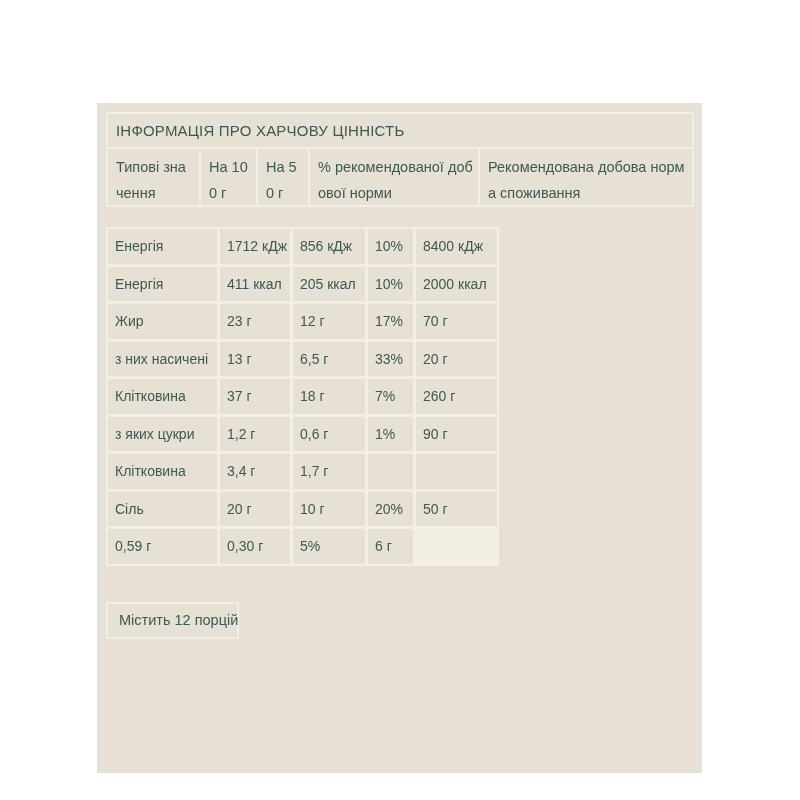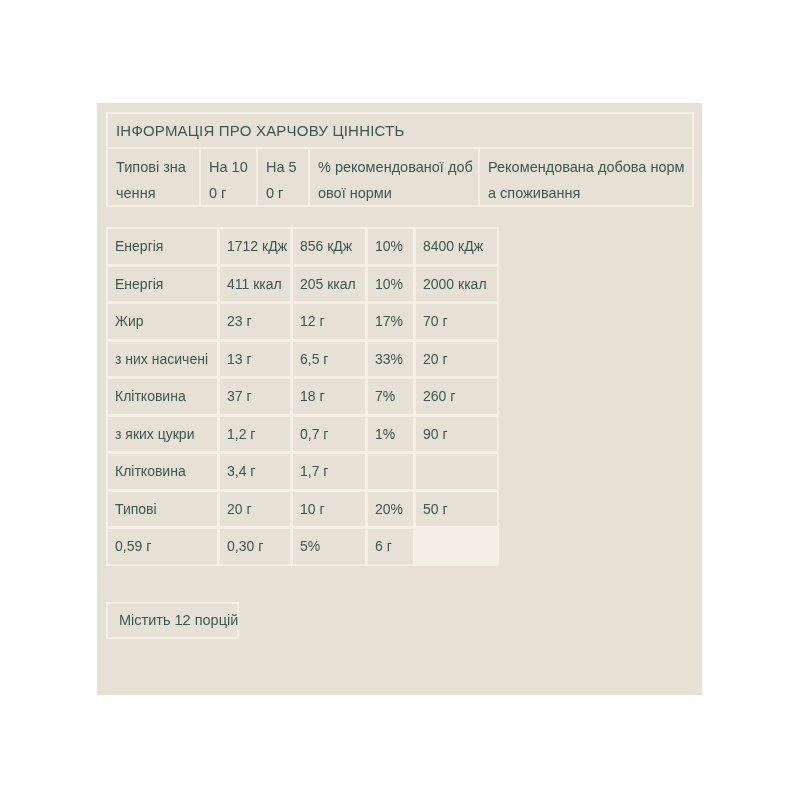--- a/index.html
+++ b/index.html
@@ -19,7 +19,7 @@
   .panel{
     position:absolute;
     left:97px; top:103px;
-    width:605px; height:592px;
+    width:605px; height:670px;
     background:var(--beige);
     box-sizing:border-box;
     padding:9px;

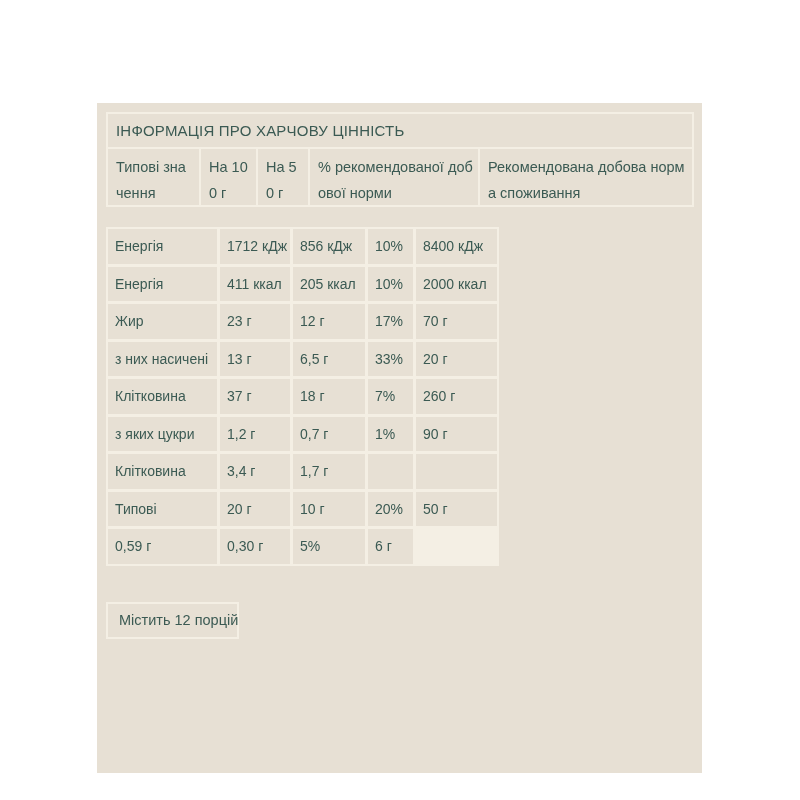--- a/index.html
+++ b/index.html
@@ -146,7 +146,7 @@
 
     <div class="cell">з яких цукри</div>
     <div class="cell">1,2 г</div>
-    <div class="cell">0,7 г</div>
+    <div class="cell">0,6 г</div>
     <div class="cell">1%</div>
     <div class="cell">90 г</div>
 

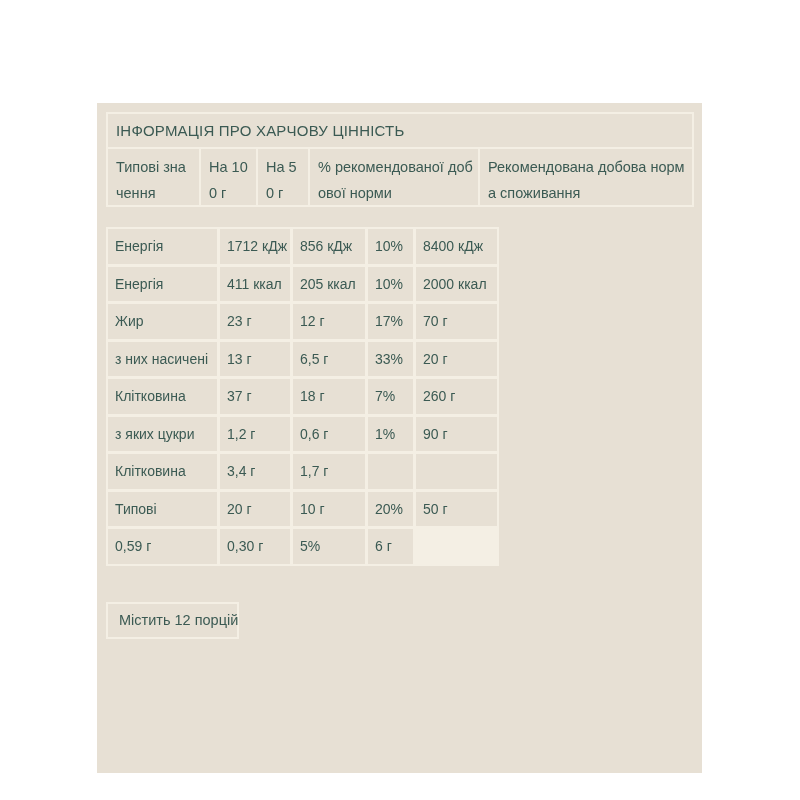--- a/index.html
+++ b/index.html
@@ -156,7 +156,7 @@
     <div class="cell"></div>
     <div class="cell"></div>
 
-    <div class="cell">Типові</div>
+    <div class="cell">Сіль</div>
     <div class="cell">20 г</div>
     <div class="cell">10 г</div>
     <div class="cell">20%</div>

